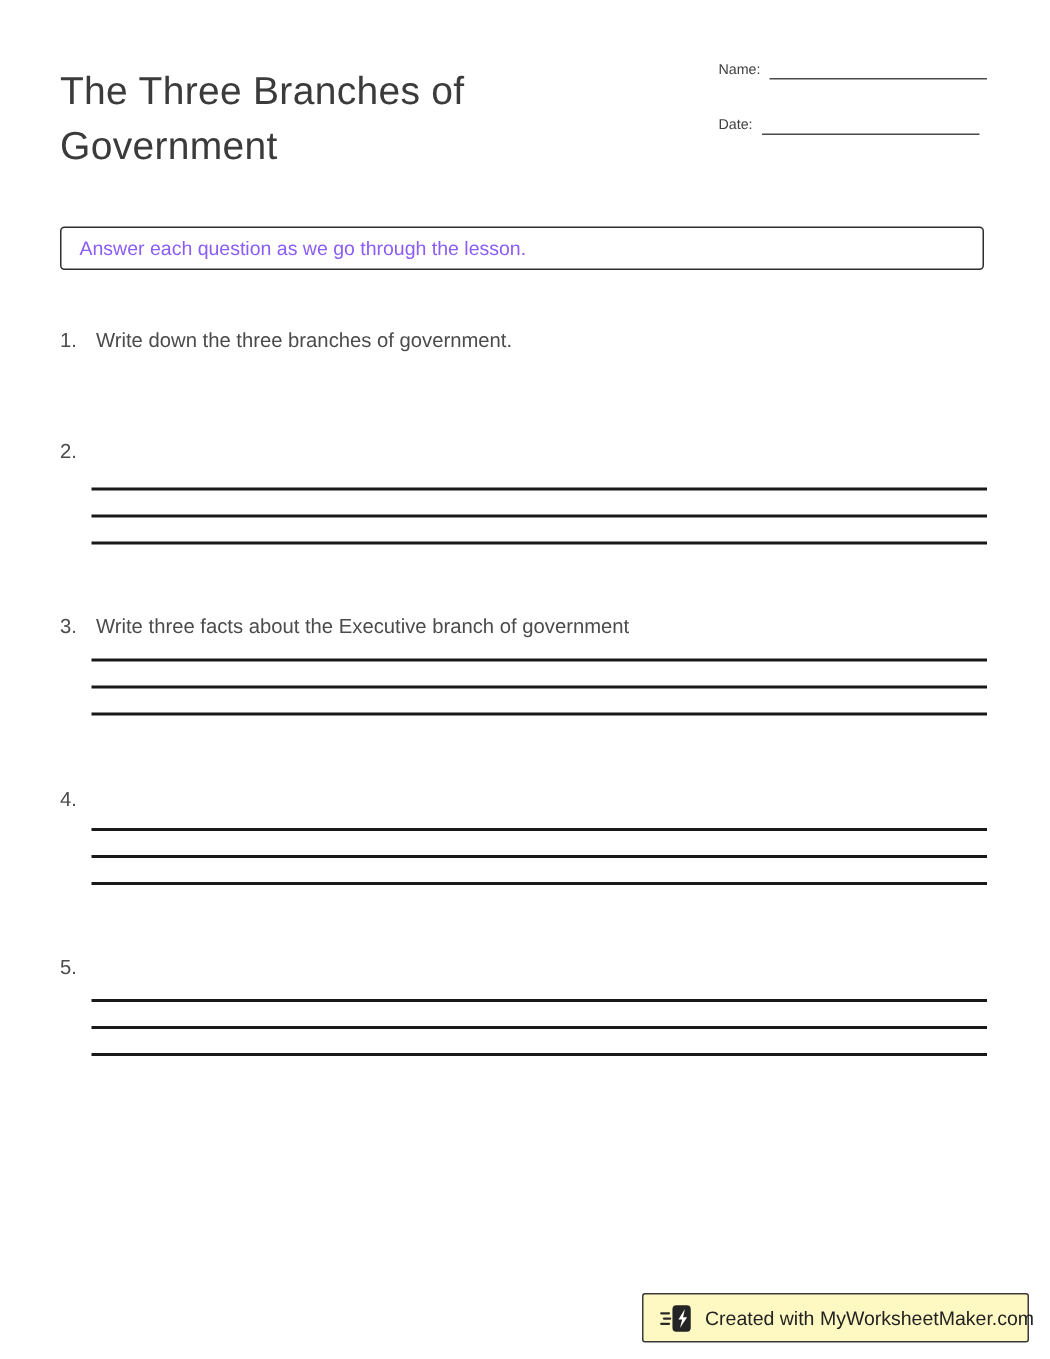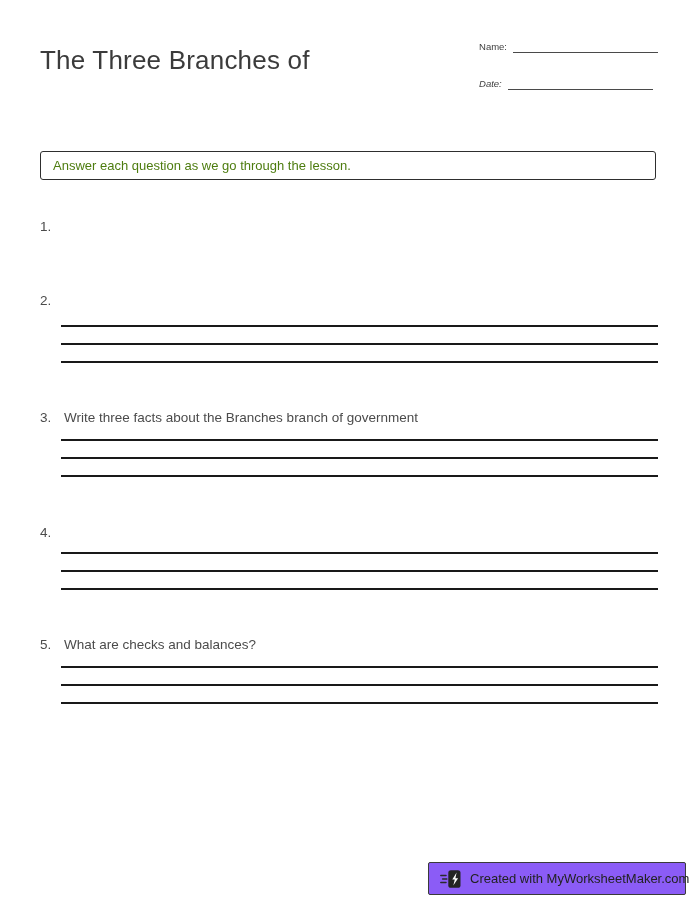--- a/index.html
+++ b/index.html
@@ -51,6 +51,7 @@
 
   <div class="title">
     <div>The Three Branches of</div>
+    <div>Government</div>
   </div>
 
   <div class="id-fields">

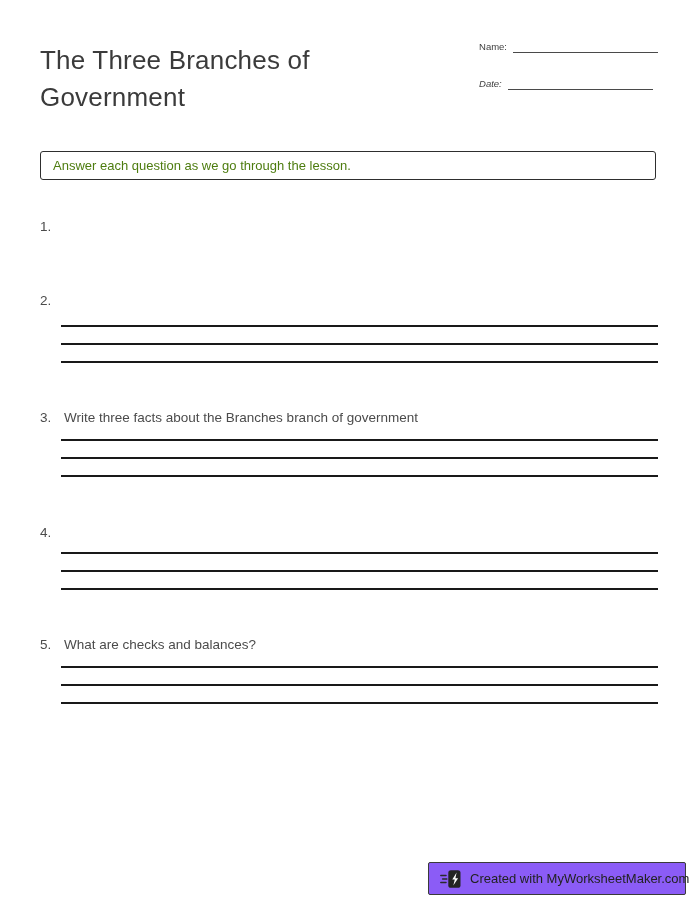--- a/index.html
+++ b/index.html
@@ -15,7 +15,7 @@
   
   .id-fields { position:absolute; top:40px; right:42px; }
   .id-row { display:flex; align-items:center; gap:6px; height:13px; }
-  .id-row + .id-row { margin-top:24px;font-style:italic; }
+  .id-row + .id-row { margin-top:24px; }
   .id-label { font-size:9.5px; color:#3f3f3f; line-height:11px; }
   .id-line { width:145px; height:100%; border-bottom:1.5px solid #4a4a4a; }
 

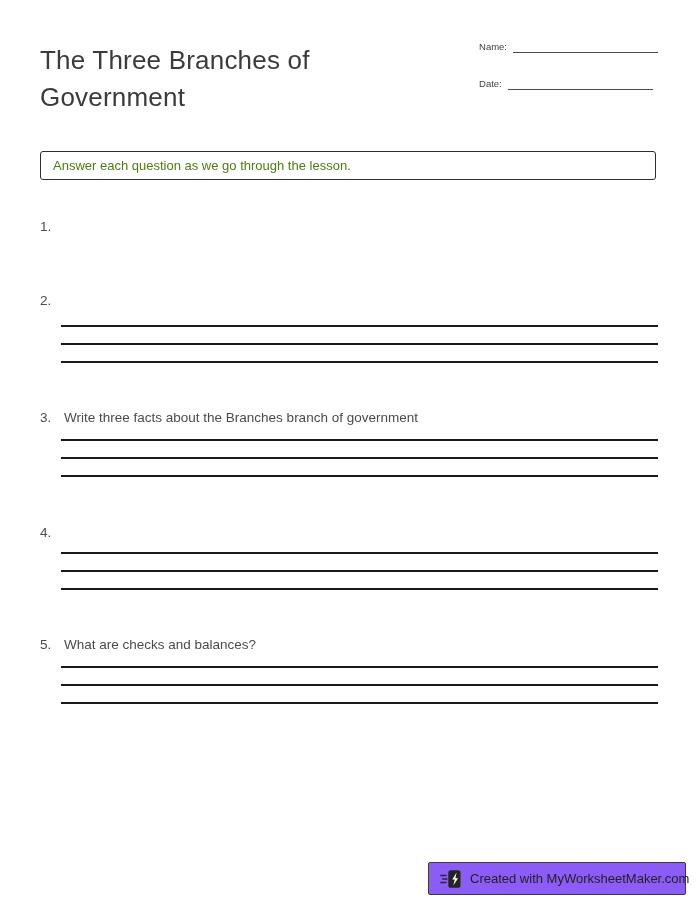--- a/index.html
+++ b/index.html
@@ -23,7 +23,7 @@
   .instruction-box { position:absolute; left:40px; top:151px; width:616px; height:29px;
                      border:1px solid #2e2e2e; border-radius:3px;
                      display:flex; align-items:center; padding:0 12px;
-                     font-size:13px; color:#4d7c0f; }
+                     font-size:13px; color:#8b5cf6; }
 
   
   .question { position:absolute; left:40px; right:42px; display:flex;

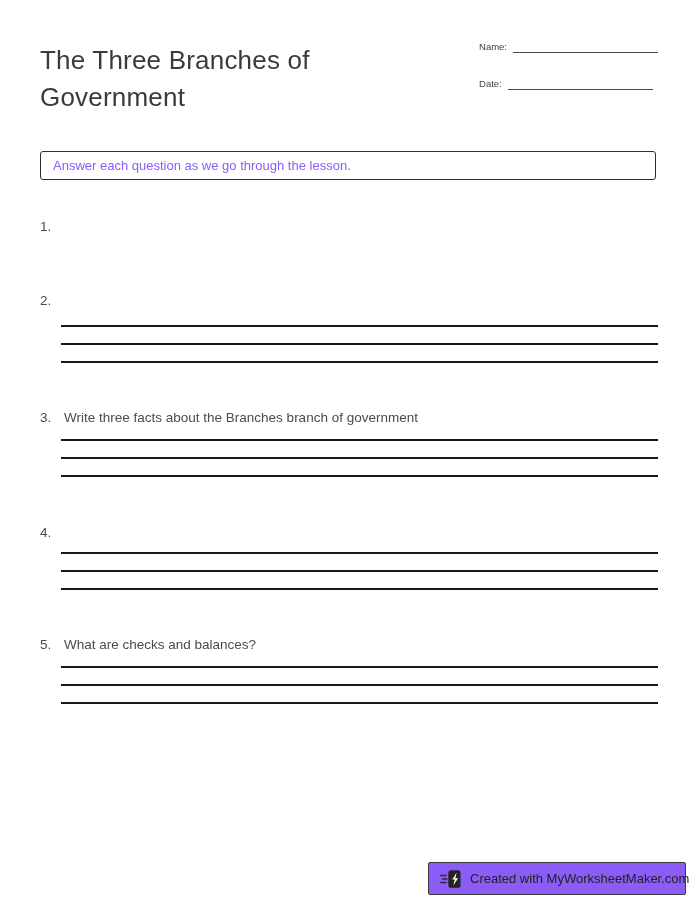--- a/index.html
+++ b/index.html
@@ -71,6 +71,7 @@
 
   <div class="question q1">
     <span class="q-num">1.</span>
+    <span class="q-text">Write down the three branches of government.</span>
   </div>
 
   <div class="question q2">

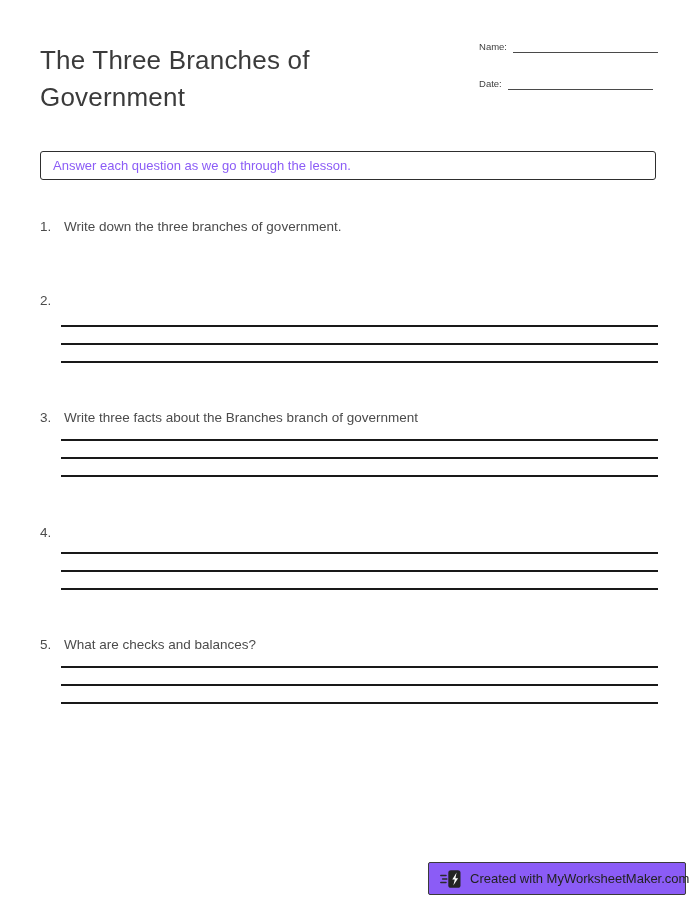--- a/index.html
+++ b/index.html
@@ -85,7 +85,7 @@
 
   <div class="question q3">
     <span class="q-num">3.</span>
-    <span class="q-text">Write three facts about the Branches branch of government</span>
+    <span class="q-text">Write three facts about the Executive branch of government</span>
   </div>
   <div class="lines l3">
       <div class="answer-line"></div>

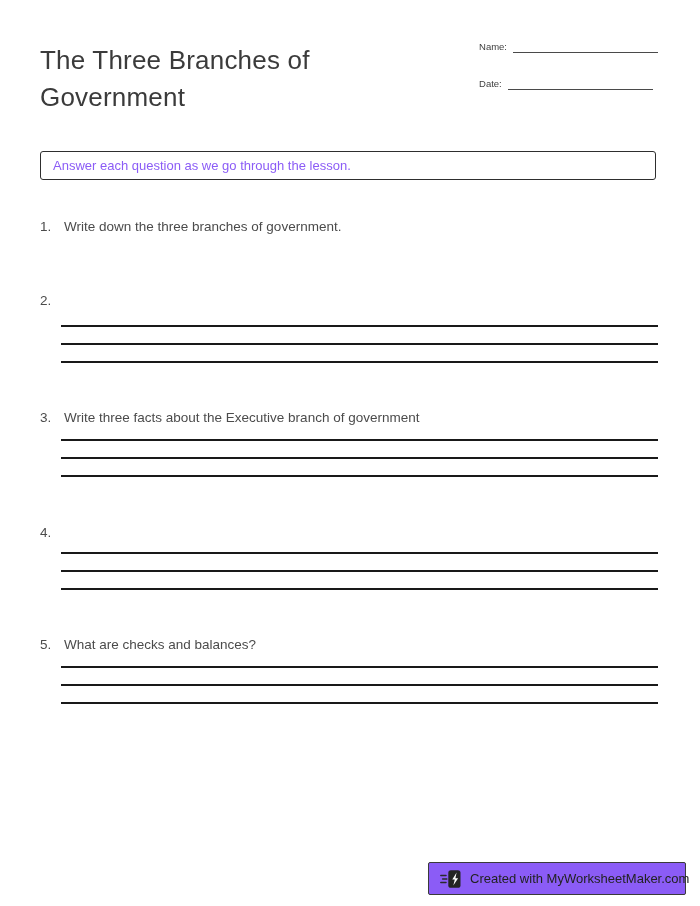--- a/index.html
+++ b/index.html
@@ -104,7 +104,6 @@
 
   <div class="question q5">
     <span class="q-num">5.</span>
-    <span class="q-text">What are checks and balances?</span>
   </div>
   <div class="lines l5">
       <div class="answer-line"></div>

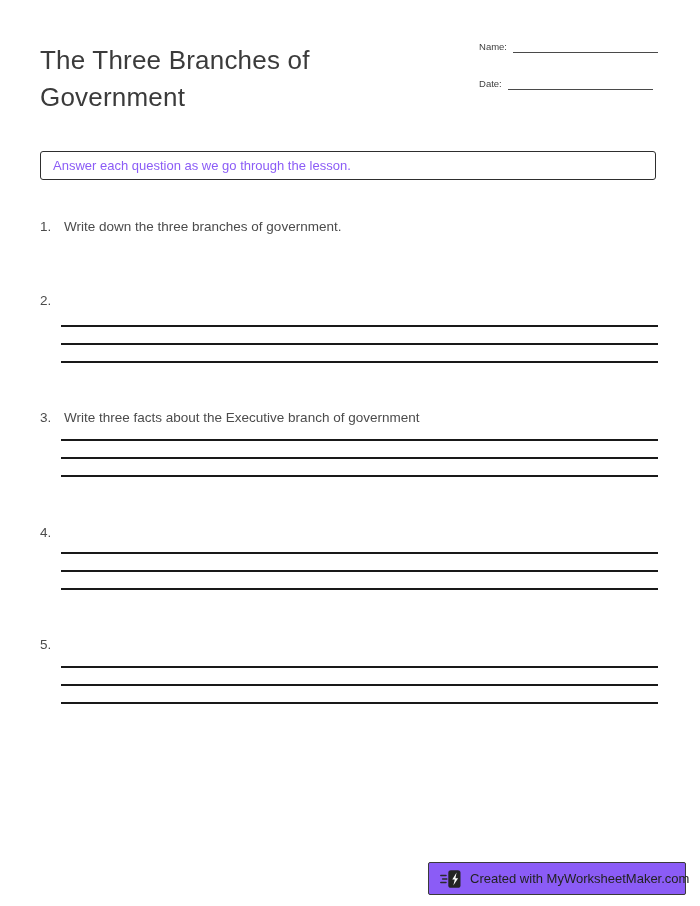--- a/index.html
+++ b/index.html
@@ -40,7 +40,7 @@
   
   .footer-badge { position:absolute; left:428px; top:862px; width:258px; height:33px;
                   border:1px solid #3a3a3a; border-radius:2px;
-                  display:flex; align-items:center; gap:8px; padding:0 11px; background:#8b5cf6; }
+                  display:flex; align-items:center; gap:8px; padding:0 11px; background:#fef9c3; }
   .badge-text { font-size:13px; color:#222222; white-space:nowrap; }
   .badge-icon { flex:0 0 auto; display:flex; align-items:center; }
 </style>

